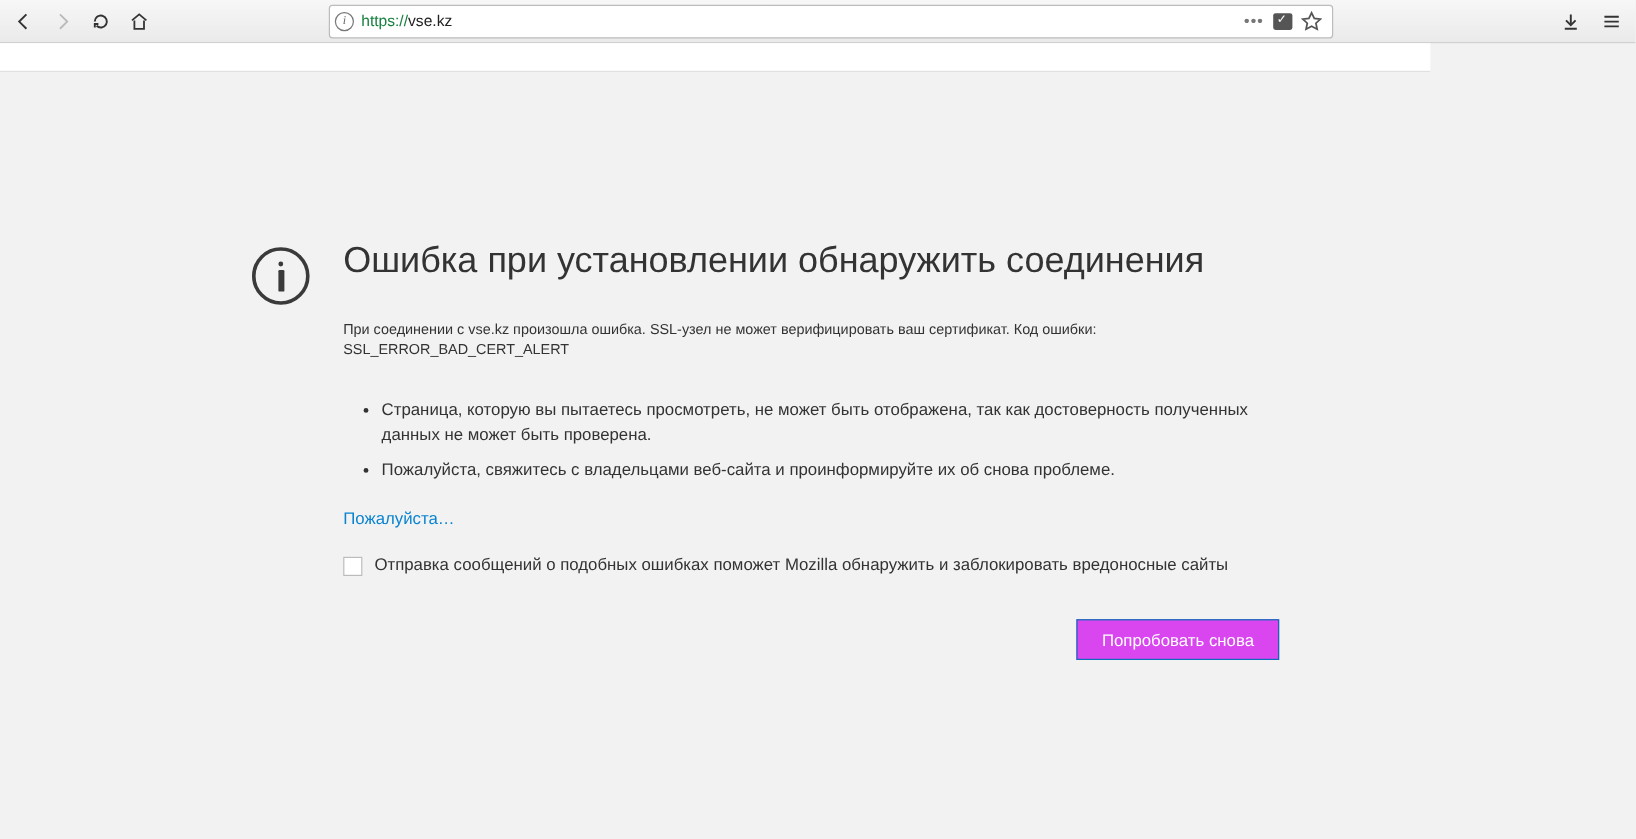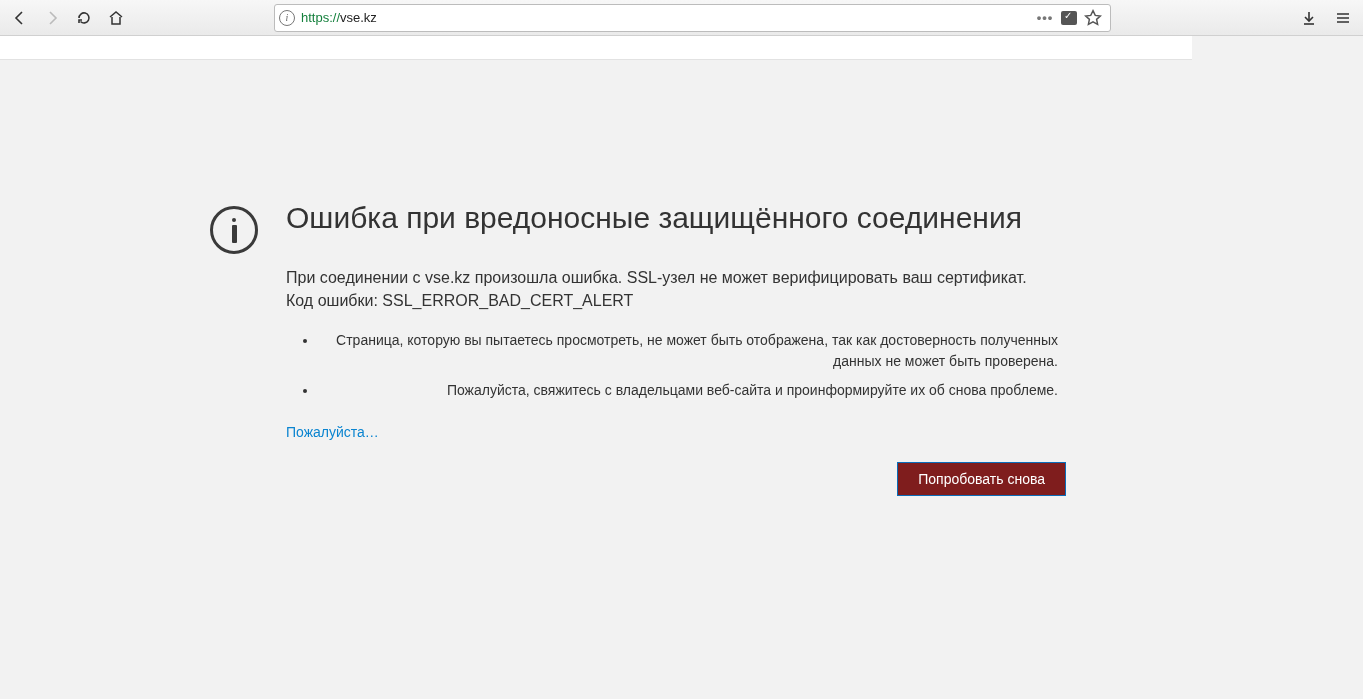--- a/index.html
+++ b/index.html
@@ -260,7 +260,7 @@
       <span class="dot"></span>
     </div>
     <div class="error-body">
-      <h1 class="error-title">Ошибка при вредоносные защищённого соединения</h1>
+      <h1 class="error-title">Ошибка при установлении обнаружить соединения</h1>
       <p class="error-desc">При соединении с vse.kz произошла ошибка. SSL-узел не может верифицировать ваш сертификат. Код ошибки: SSL_ERROR_BAD_CERT_ALERT</p>
       <ul class="error-list">
         <li>Страница, которую вы пытаетесь просмотреть, не может быть отображена, так как достоверность полученных данных не может быть проверена.</li>

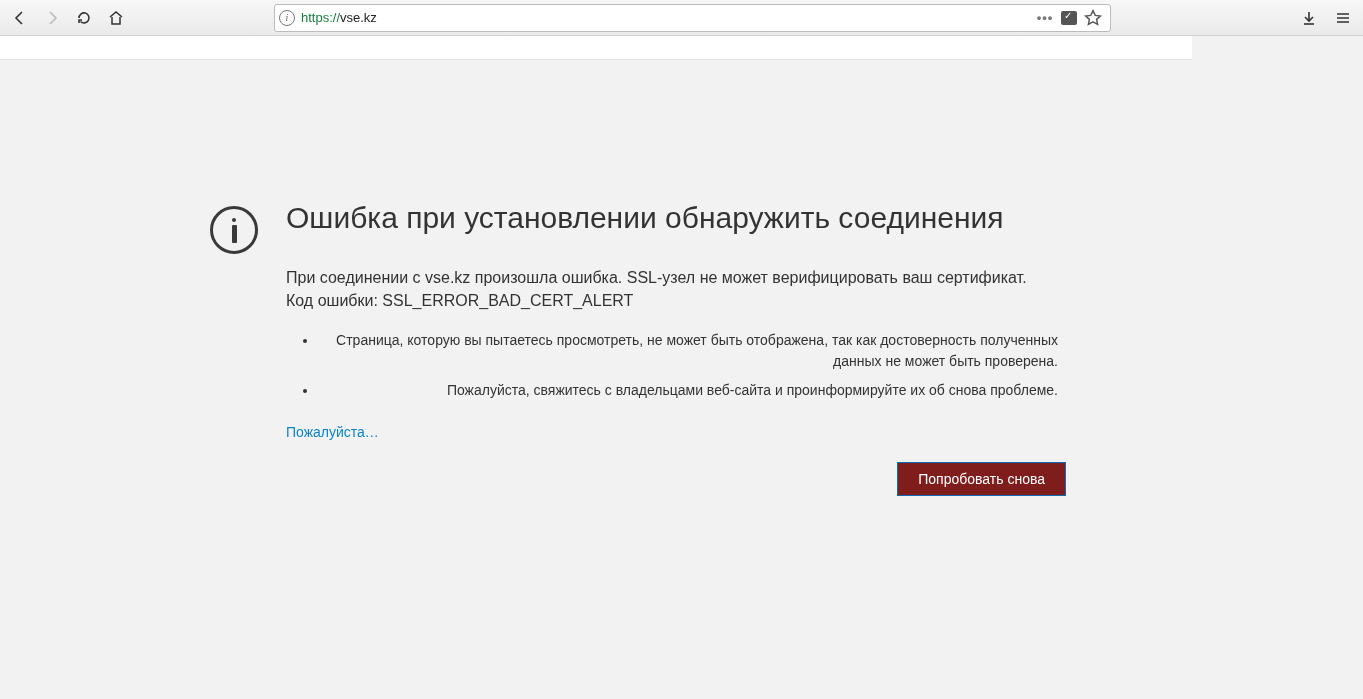--- a/index.html
+++ b/index.html
@@ -139,9 +139,9 @@
     line-height: 1.2;
   }
   .error-desc {
-    font-size: 16px;
+    font-size: 12px;
     line-height: 1.45;
-    margin-bottom: 18px;
+    margin-bottom: 30px;
     max-width: 760px;
   }
   .error-list {

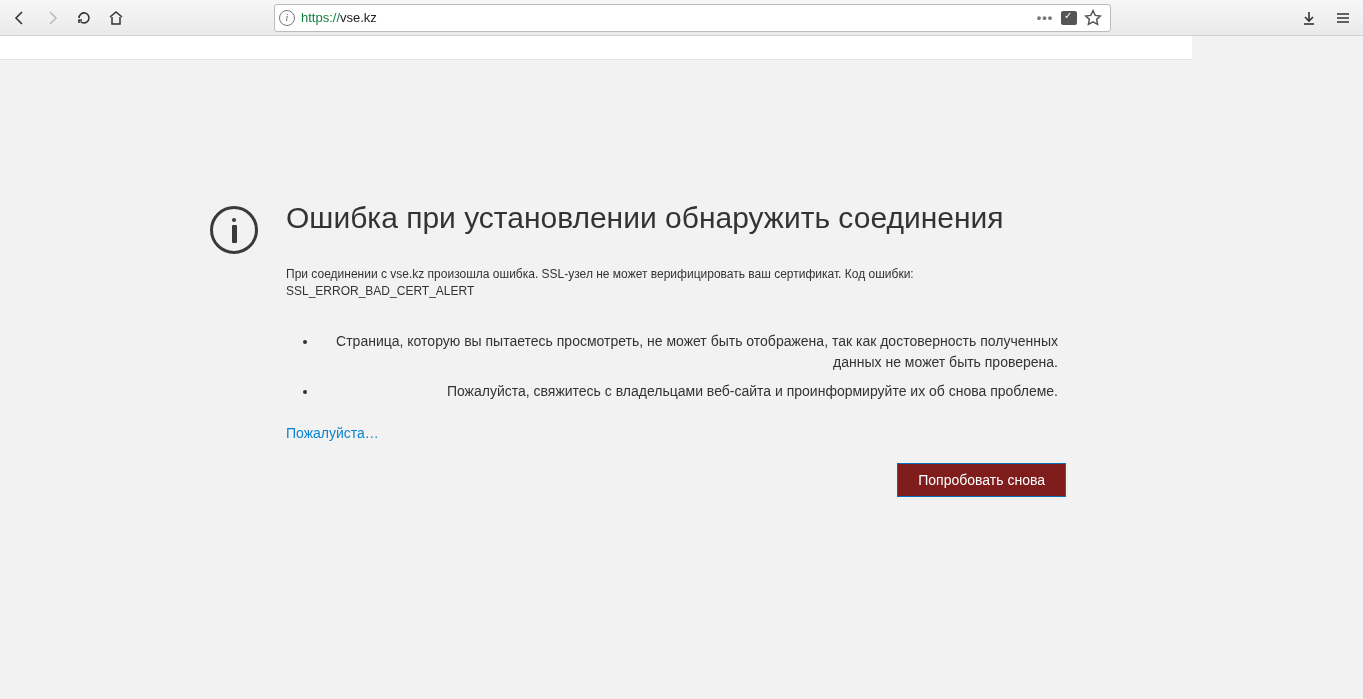--- a/index.html
+++ b/index.html
@@ -149,7 +149,6 @@
     font-size: 14px;
     line-height: 1.5;
     max-width: 740px;
-    text-align: right;
   }
   .error-list li { margin-bottom: 8px; }
   .more-link {

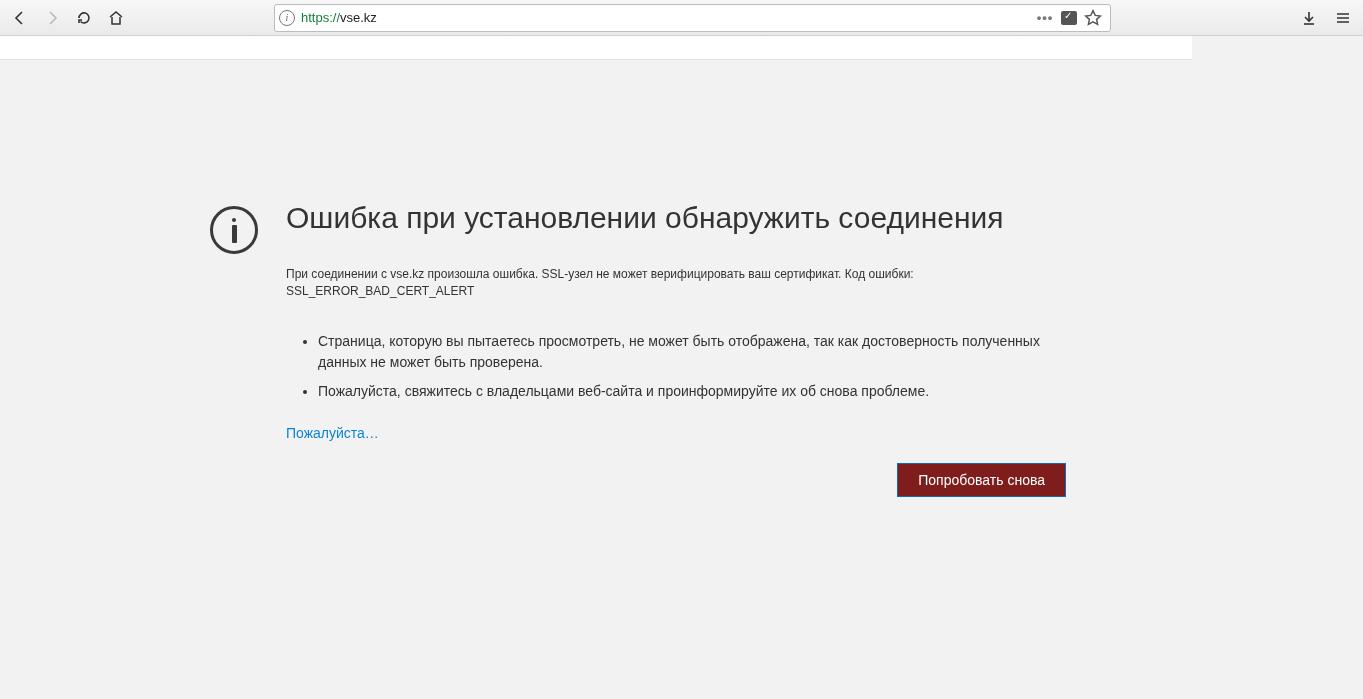--- a/index.html
+++ b/index.html
@@ -266,6 +266,10 @@
         <li>Пожалуйста, свяжитесь с владельцами веб-сайта и проинформируйте их об снова проблеме.</li>
       </ul>
       <a class="more-link">Пожалуйста…</a>
+      <div class="report-row">
+        <div class="checkbox"></div>
+        <span>Отправка сообщений о подобных ошибках поможет Mozilla обнаружить и заблокировать вредоносные сайты</span>
+      </div>
       <div class="action-row">
         <button class="retry-btn">Попробовать снова</button>
       </div>

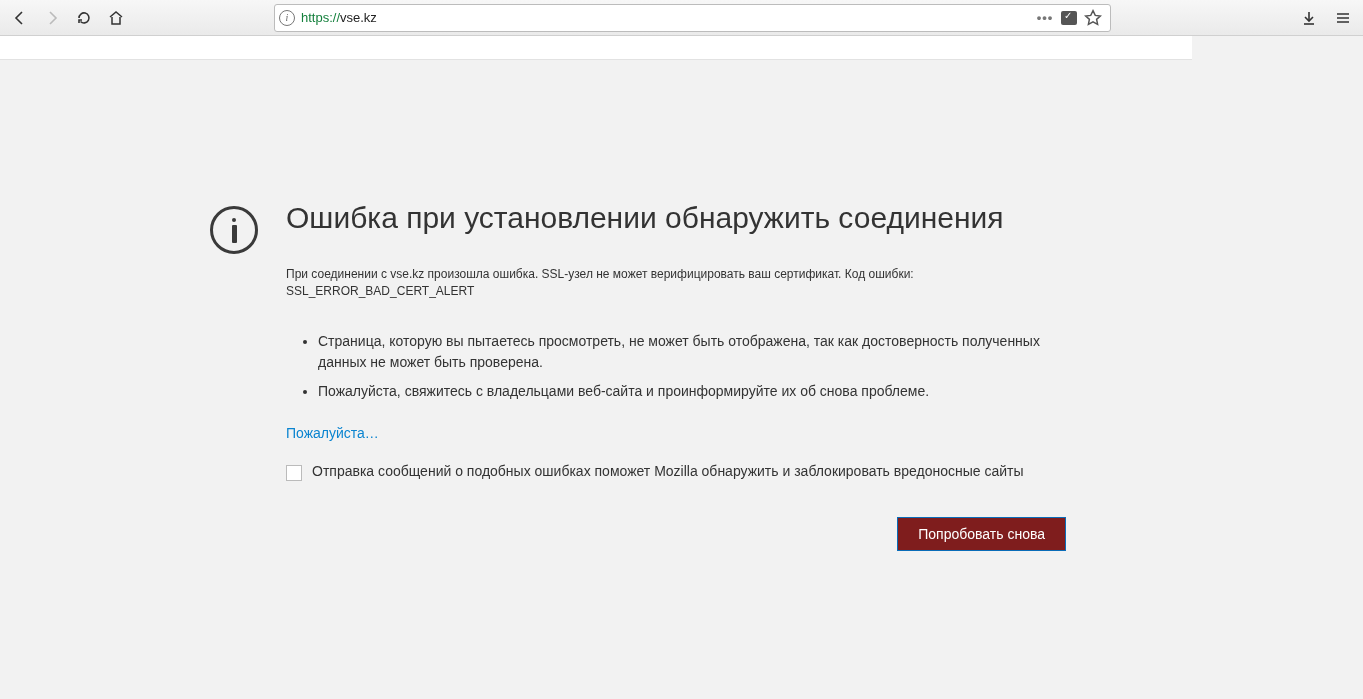--- a/index.html
+++ b/index.html
@@ -177,7 +177,7 @@
     max-width: 780px;
   }
   .retry-btn {
-    background: #7f1d1d;
+    background: #d946ef;
     color: #fff;
     border: 1px solid #0a6db9;
     padding: 8px 20px;

